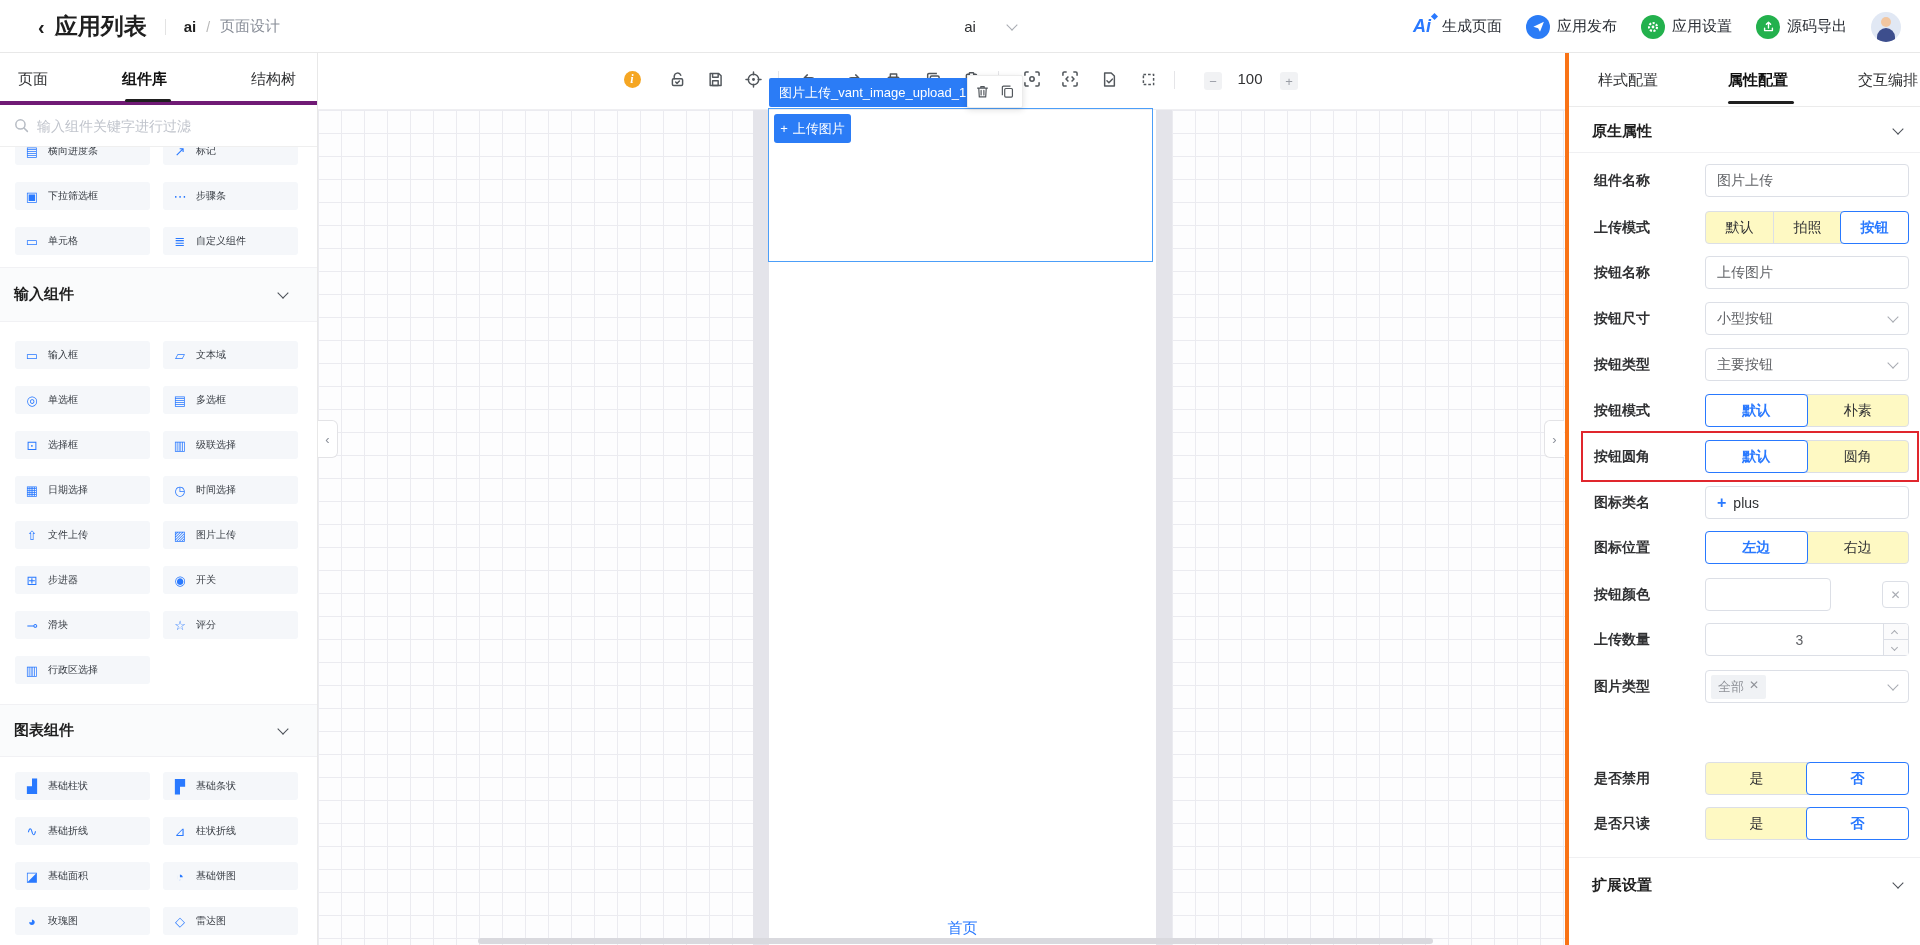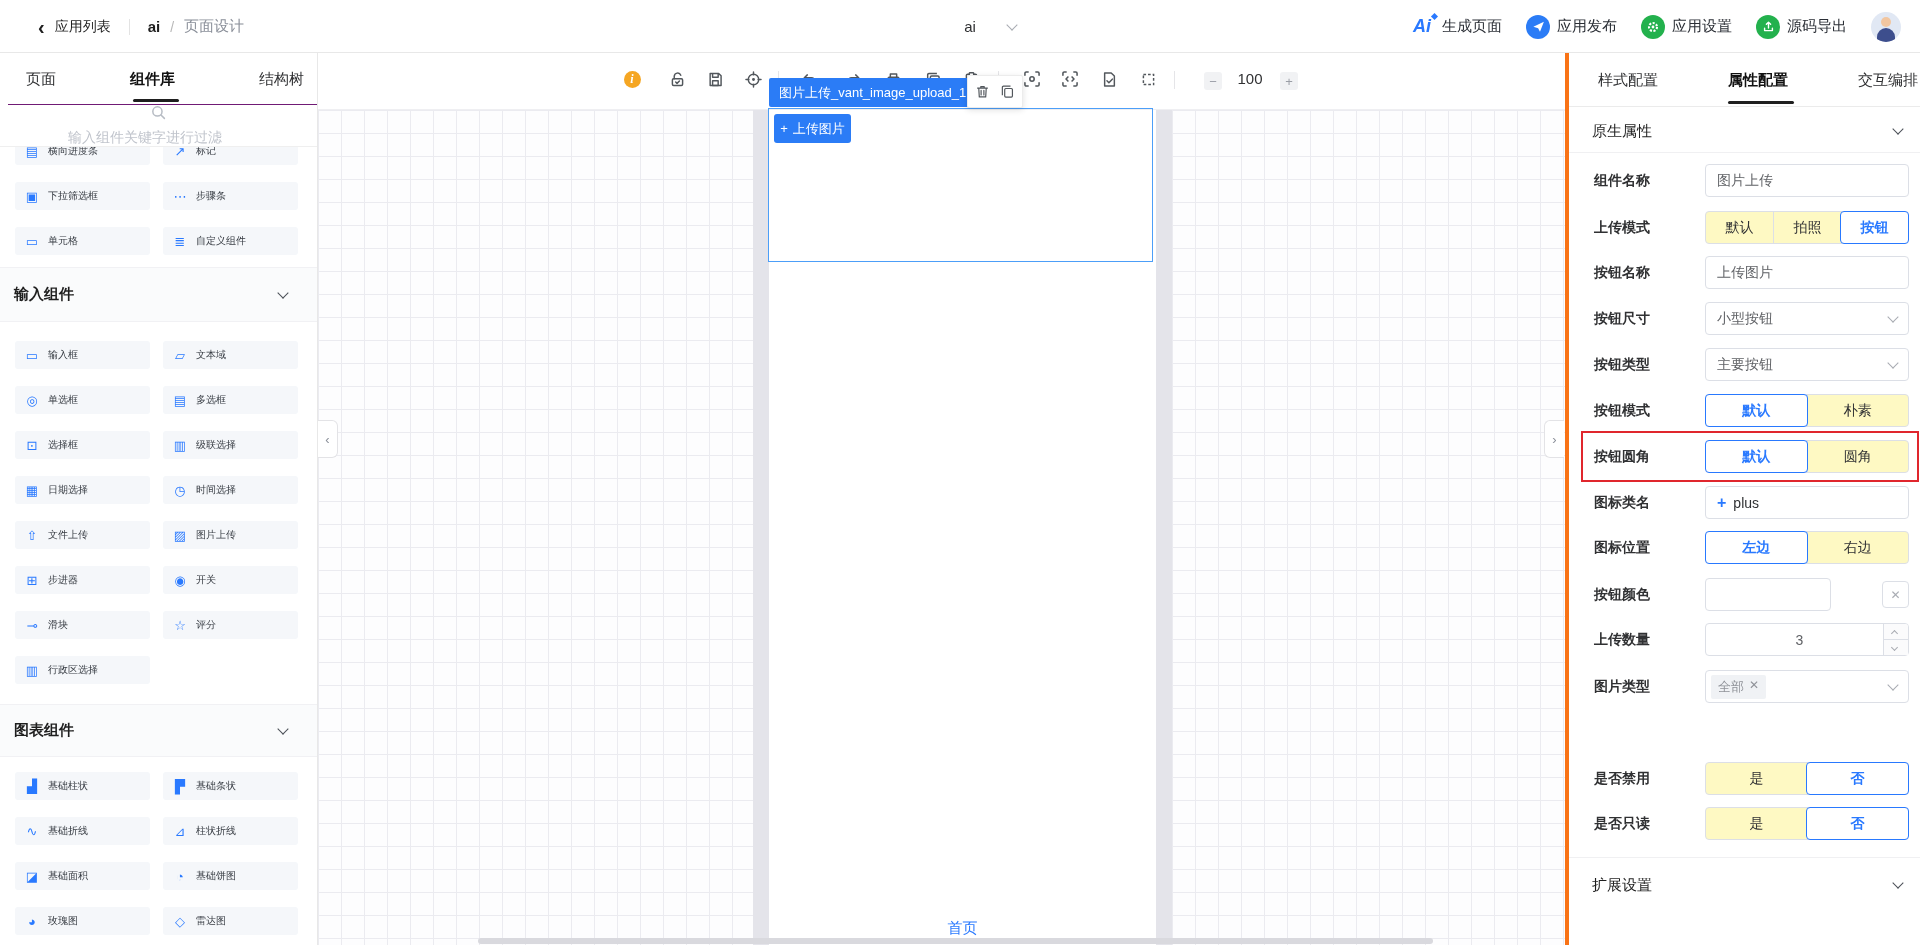--- a/index.html
+++ b/index.html
@@ -12,7 +12,7 @@
     border-bottom:1px solid #e8e8e8; z-index:20; }
   .h-left { position:absolute; left:38px; top:0; height:53px; display:flex; align-items:center; gap:10px; }
   .back-ic { font-size:20px; font-weight:bold; color:#1f1f1f; line-height:1; cursor:pointer; }
-  .back-label { font-size:14px; font-weight:normal; color:#1f1f1f; }
+  .back-label { font-size:23px; font-weight:bold; color:#1f1f1f; }
   .h-div { width:1px; height:16px; background:#e3e3e3; margin:0 8px; }
   .crumb-app { font-size:15px; font-weight:bold; color:#1f1f1f; }
   .crumb-sep { font-size:14px; color:#b8b8b8; }

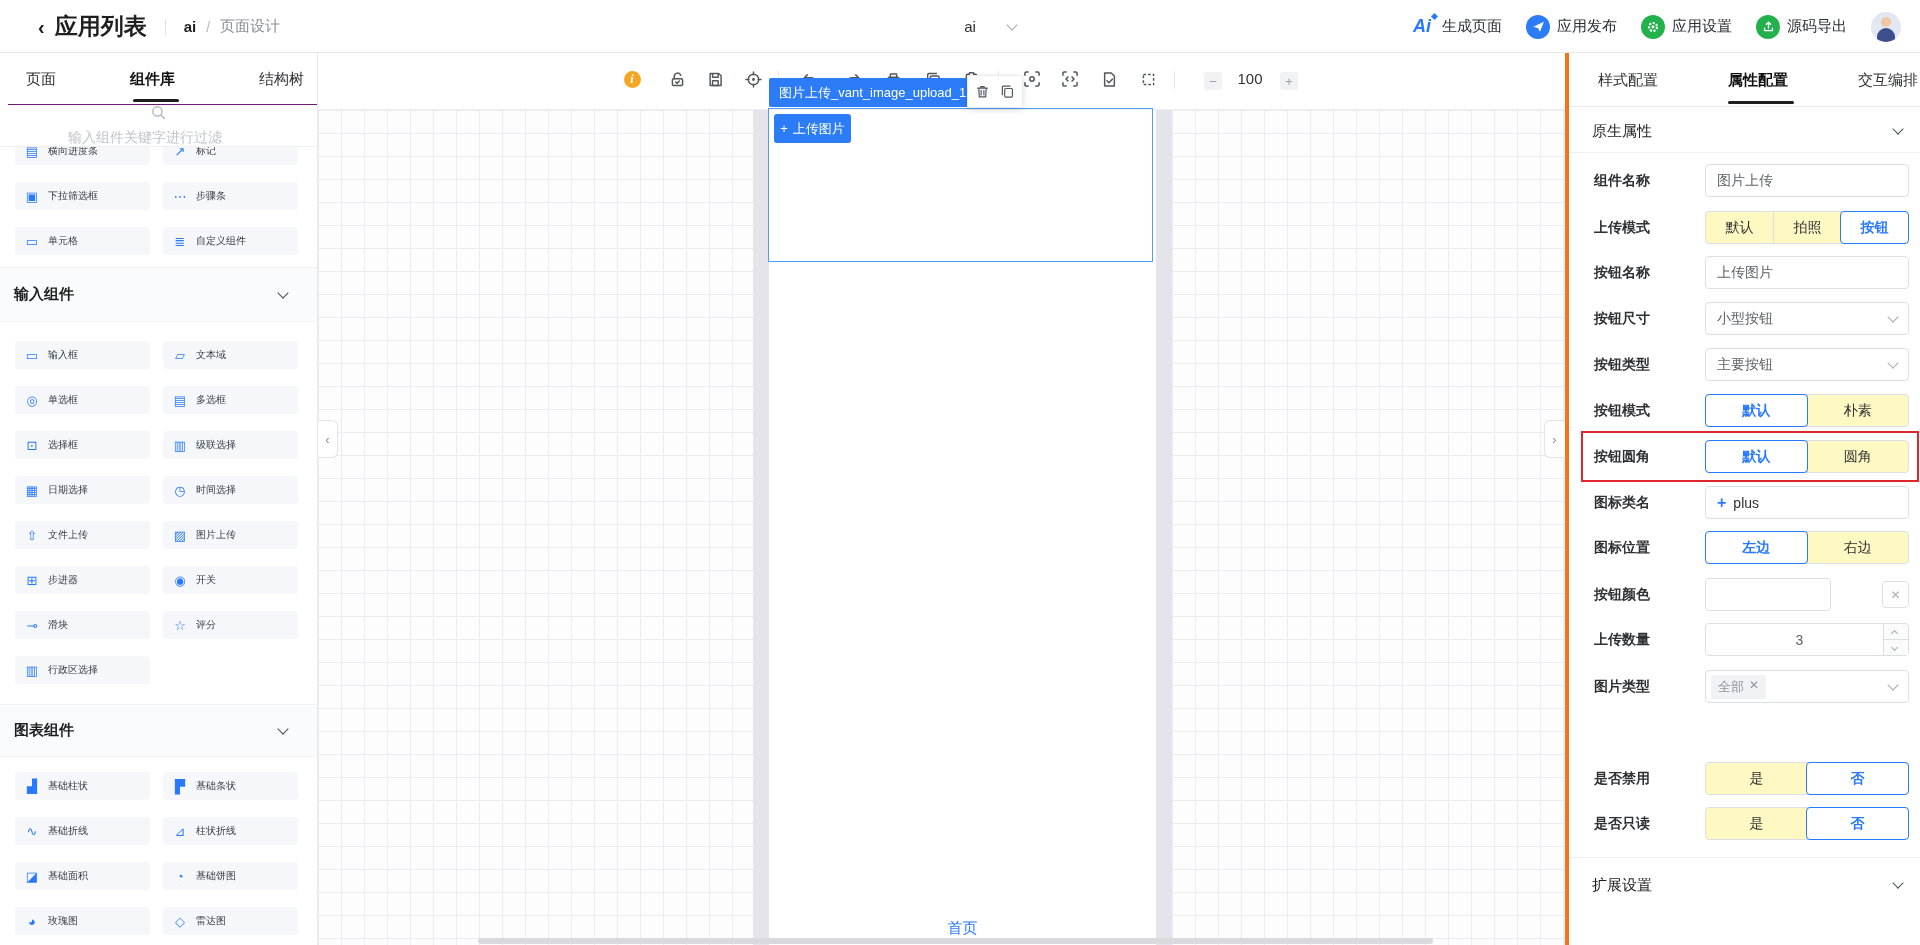--- a/index.html
+++ b/index.html
@@ -35,7 +35,7 @@
   
   #sidebar { position:absolute; left:0; top:53px; width:318px; height:892px; background:#fff;
     border-right:1px solid #e8e8e8; z-index:10; }
-  .s-tabs { position:relative; height:52px; border-bottom:1px solid #701a75;margin-left:8px; }
+  .s-tabs { position:relative; height:52px; border-bottom:4px solid #701a75; }
   .s-tab { position:absolute; top:0; height:52px; display:flex; align-items:center; font-size:15px; color:#303133; cursor:pointer; }
   .s-tab.active { font-weight:bold; color:#111; }
   .s-underline { position:absolute; left:125px; top:46px; width:46px; height:3px; background:#1f1f1f; border-radius:2px; }

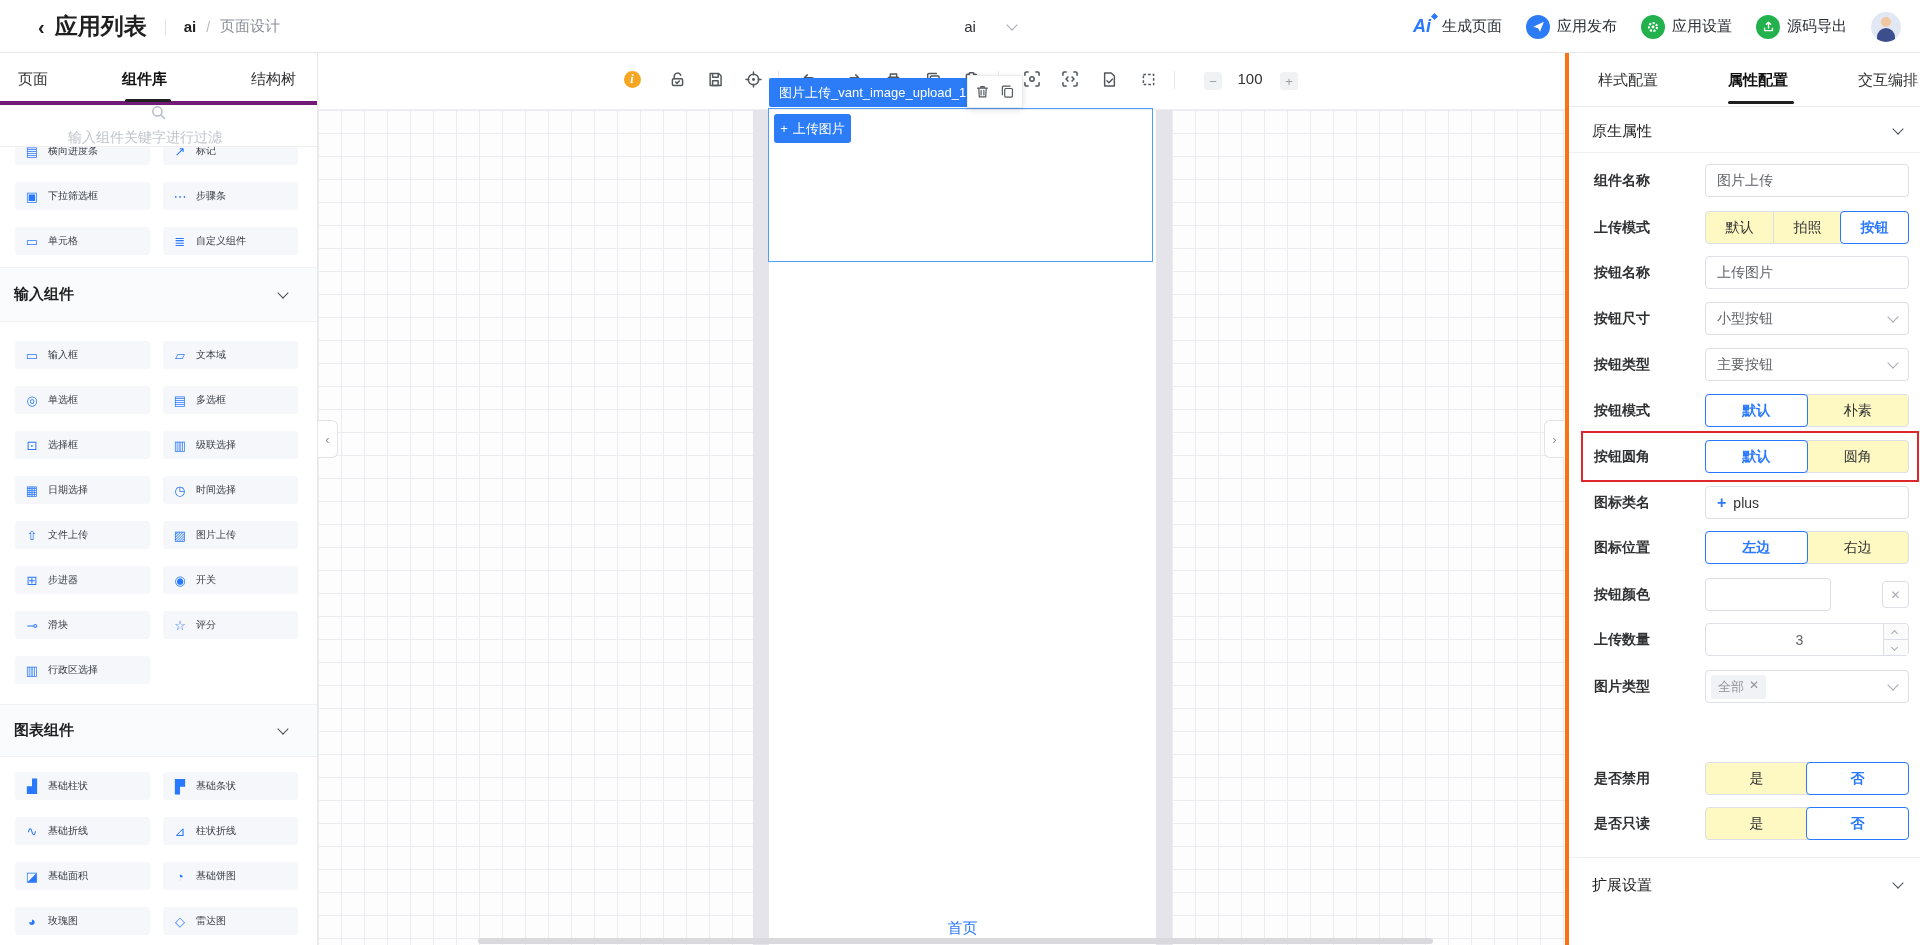--- a/index.html
+++ b/index.html
@@ -39,7 +39,7 @@
   .s-tab { position:absolute; top:0; height:52px; display:flex; align-items:center; font-size:15px; color:#303133; cursor:pointer; }
   .s-tab.active { font-weight:bold; color:#111; }
   .s-underline { position:absolute; left:125px; top:46px; width:46px; height:3px; background:#1f1f1f; border-radius:2px; }
-  .s-search { position:relative; height:42px; border-bottom:1px solid #efefef; display:flex; align-items:center; padding:0 14px; gap:8px;flex-direction:column; }
+  .s-search { position:relative; height:42px; border-bottom:1px solid #efefef; display:flex; align-items:center; padding:0 14px; gap:8px; }
   .s-search input { border:none; outline:none; flex:1; font-size:14px; color:#606266; background:transparent; }
   .s-search input::placeholder { color:#c0c4cc; }
   .s-list { position:relative; height:798px; overflow:hidden; }

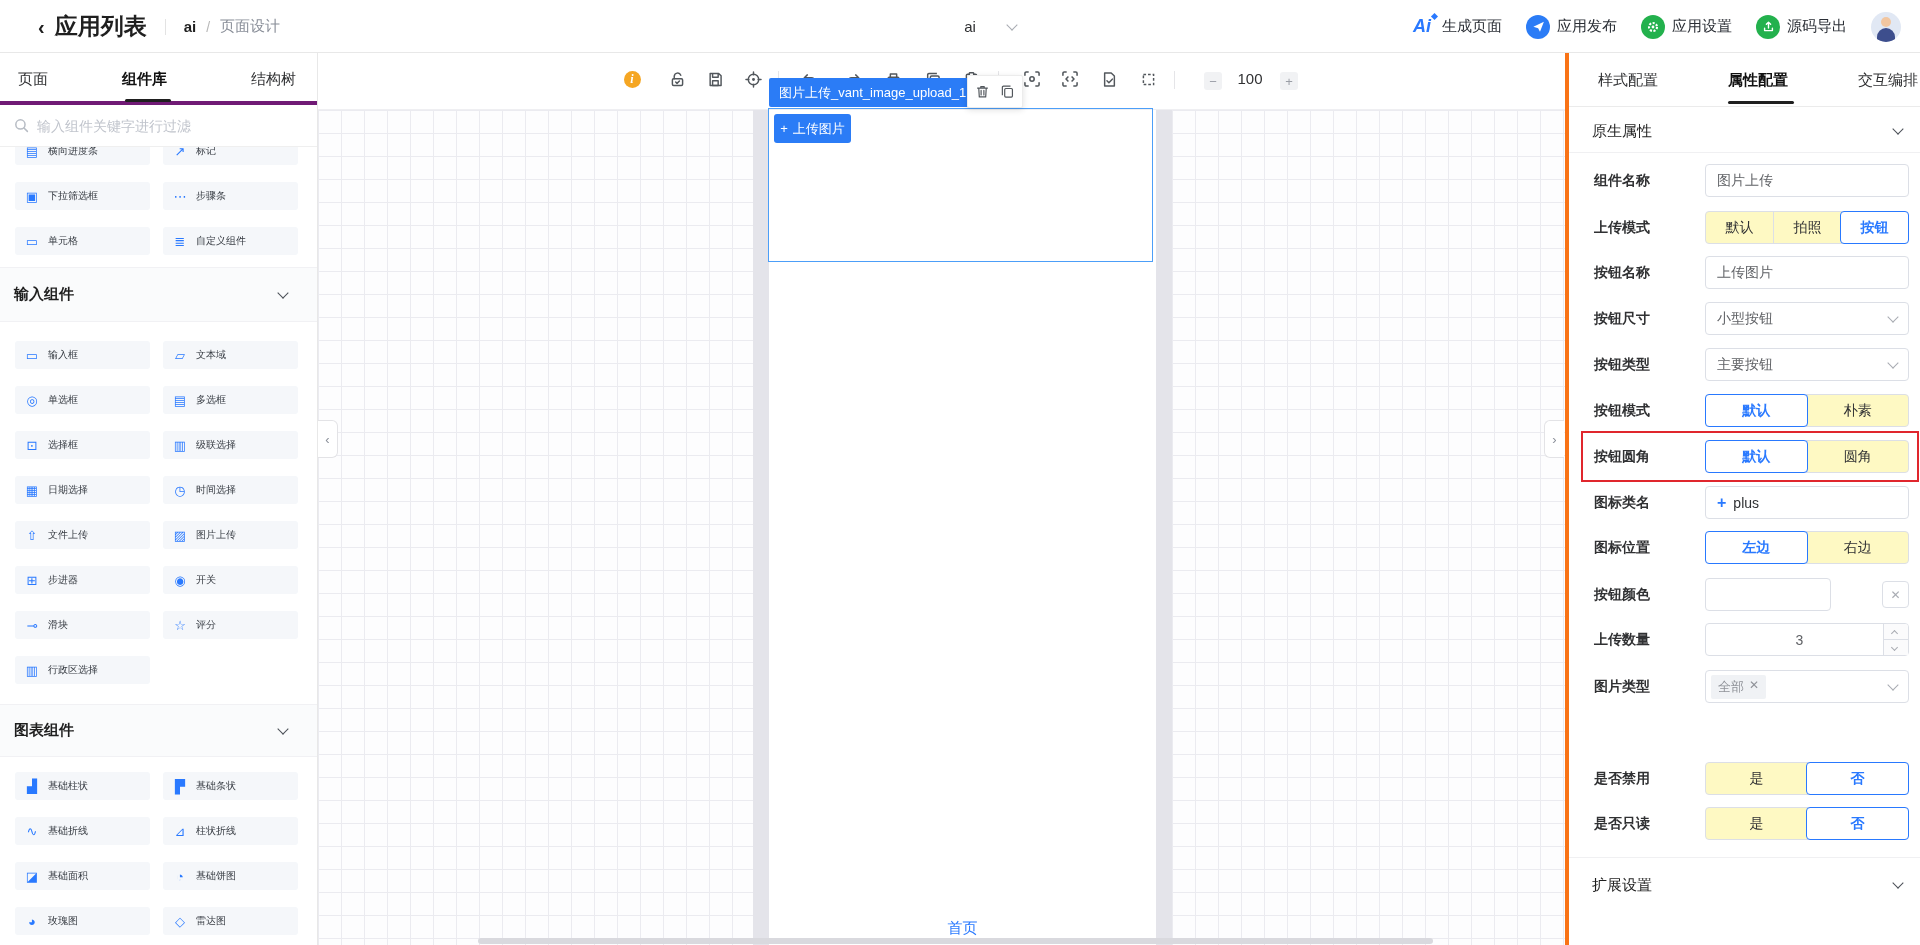--- a/index.html
+++ b/index.html
@@ -96,7 +96,7 @@
   .p-underline { position:absolute; left:159px; top:48px; width:66px; height:3px; background:#1f1f1f; border-radius:2px; }
   .p-section { position:absolute; left:0; width:355px; height:40px; display:flex; align-items:center;
     justify-content:space-between; padding:0 22px 0 23px; }
-  .p-section .t { font-size:15px; font-weight:normal; color:#1f1f1f; }
+  .p-section .t { font-size:15px; font-weight:bold; color:#1f1f1f; }
   .p-divider { position:absolute; left:0; width:355px; height:1px; background:#f0f0f2; }
   .p-row { position:absolute; left:25px; width:315px; height:33px; display:flex; align-items:center;gap:41px; }
   .p-label { width:62px; flex:none; font-size:14px; font-weight:bold; color:#303133; }

